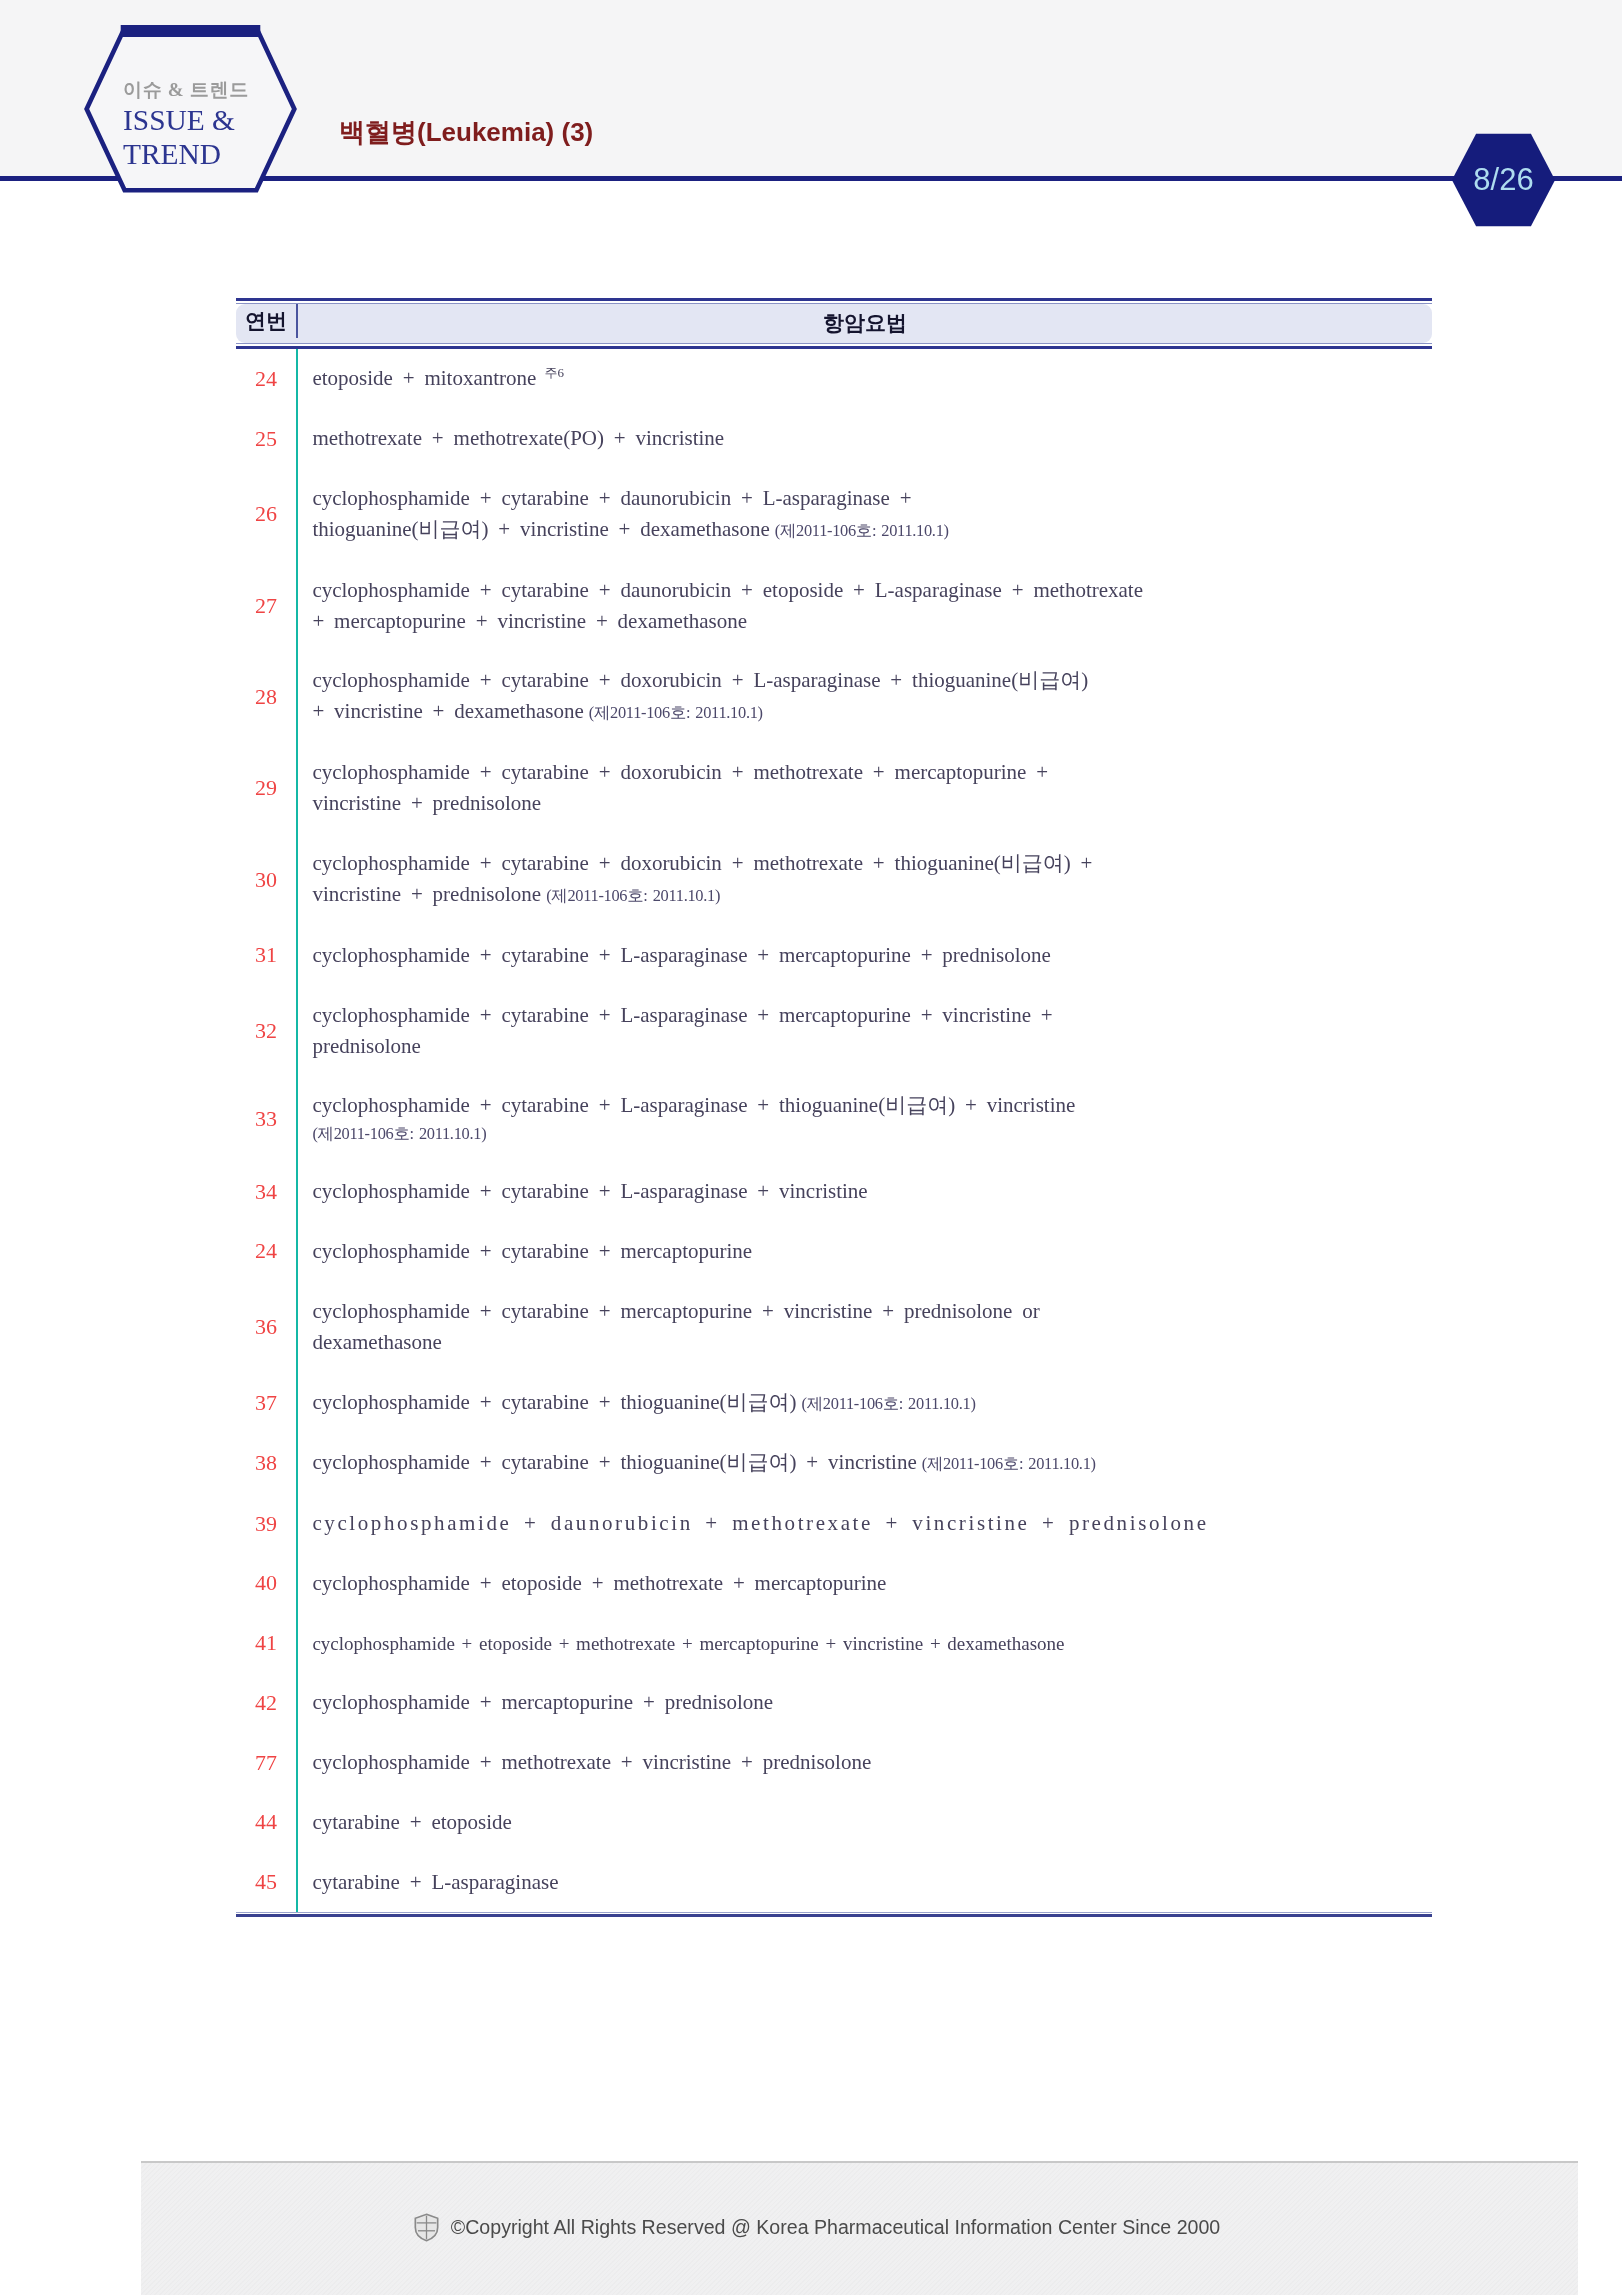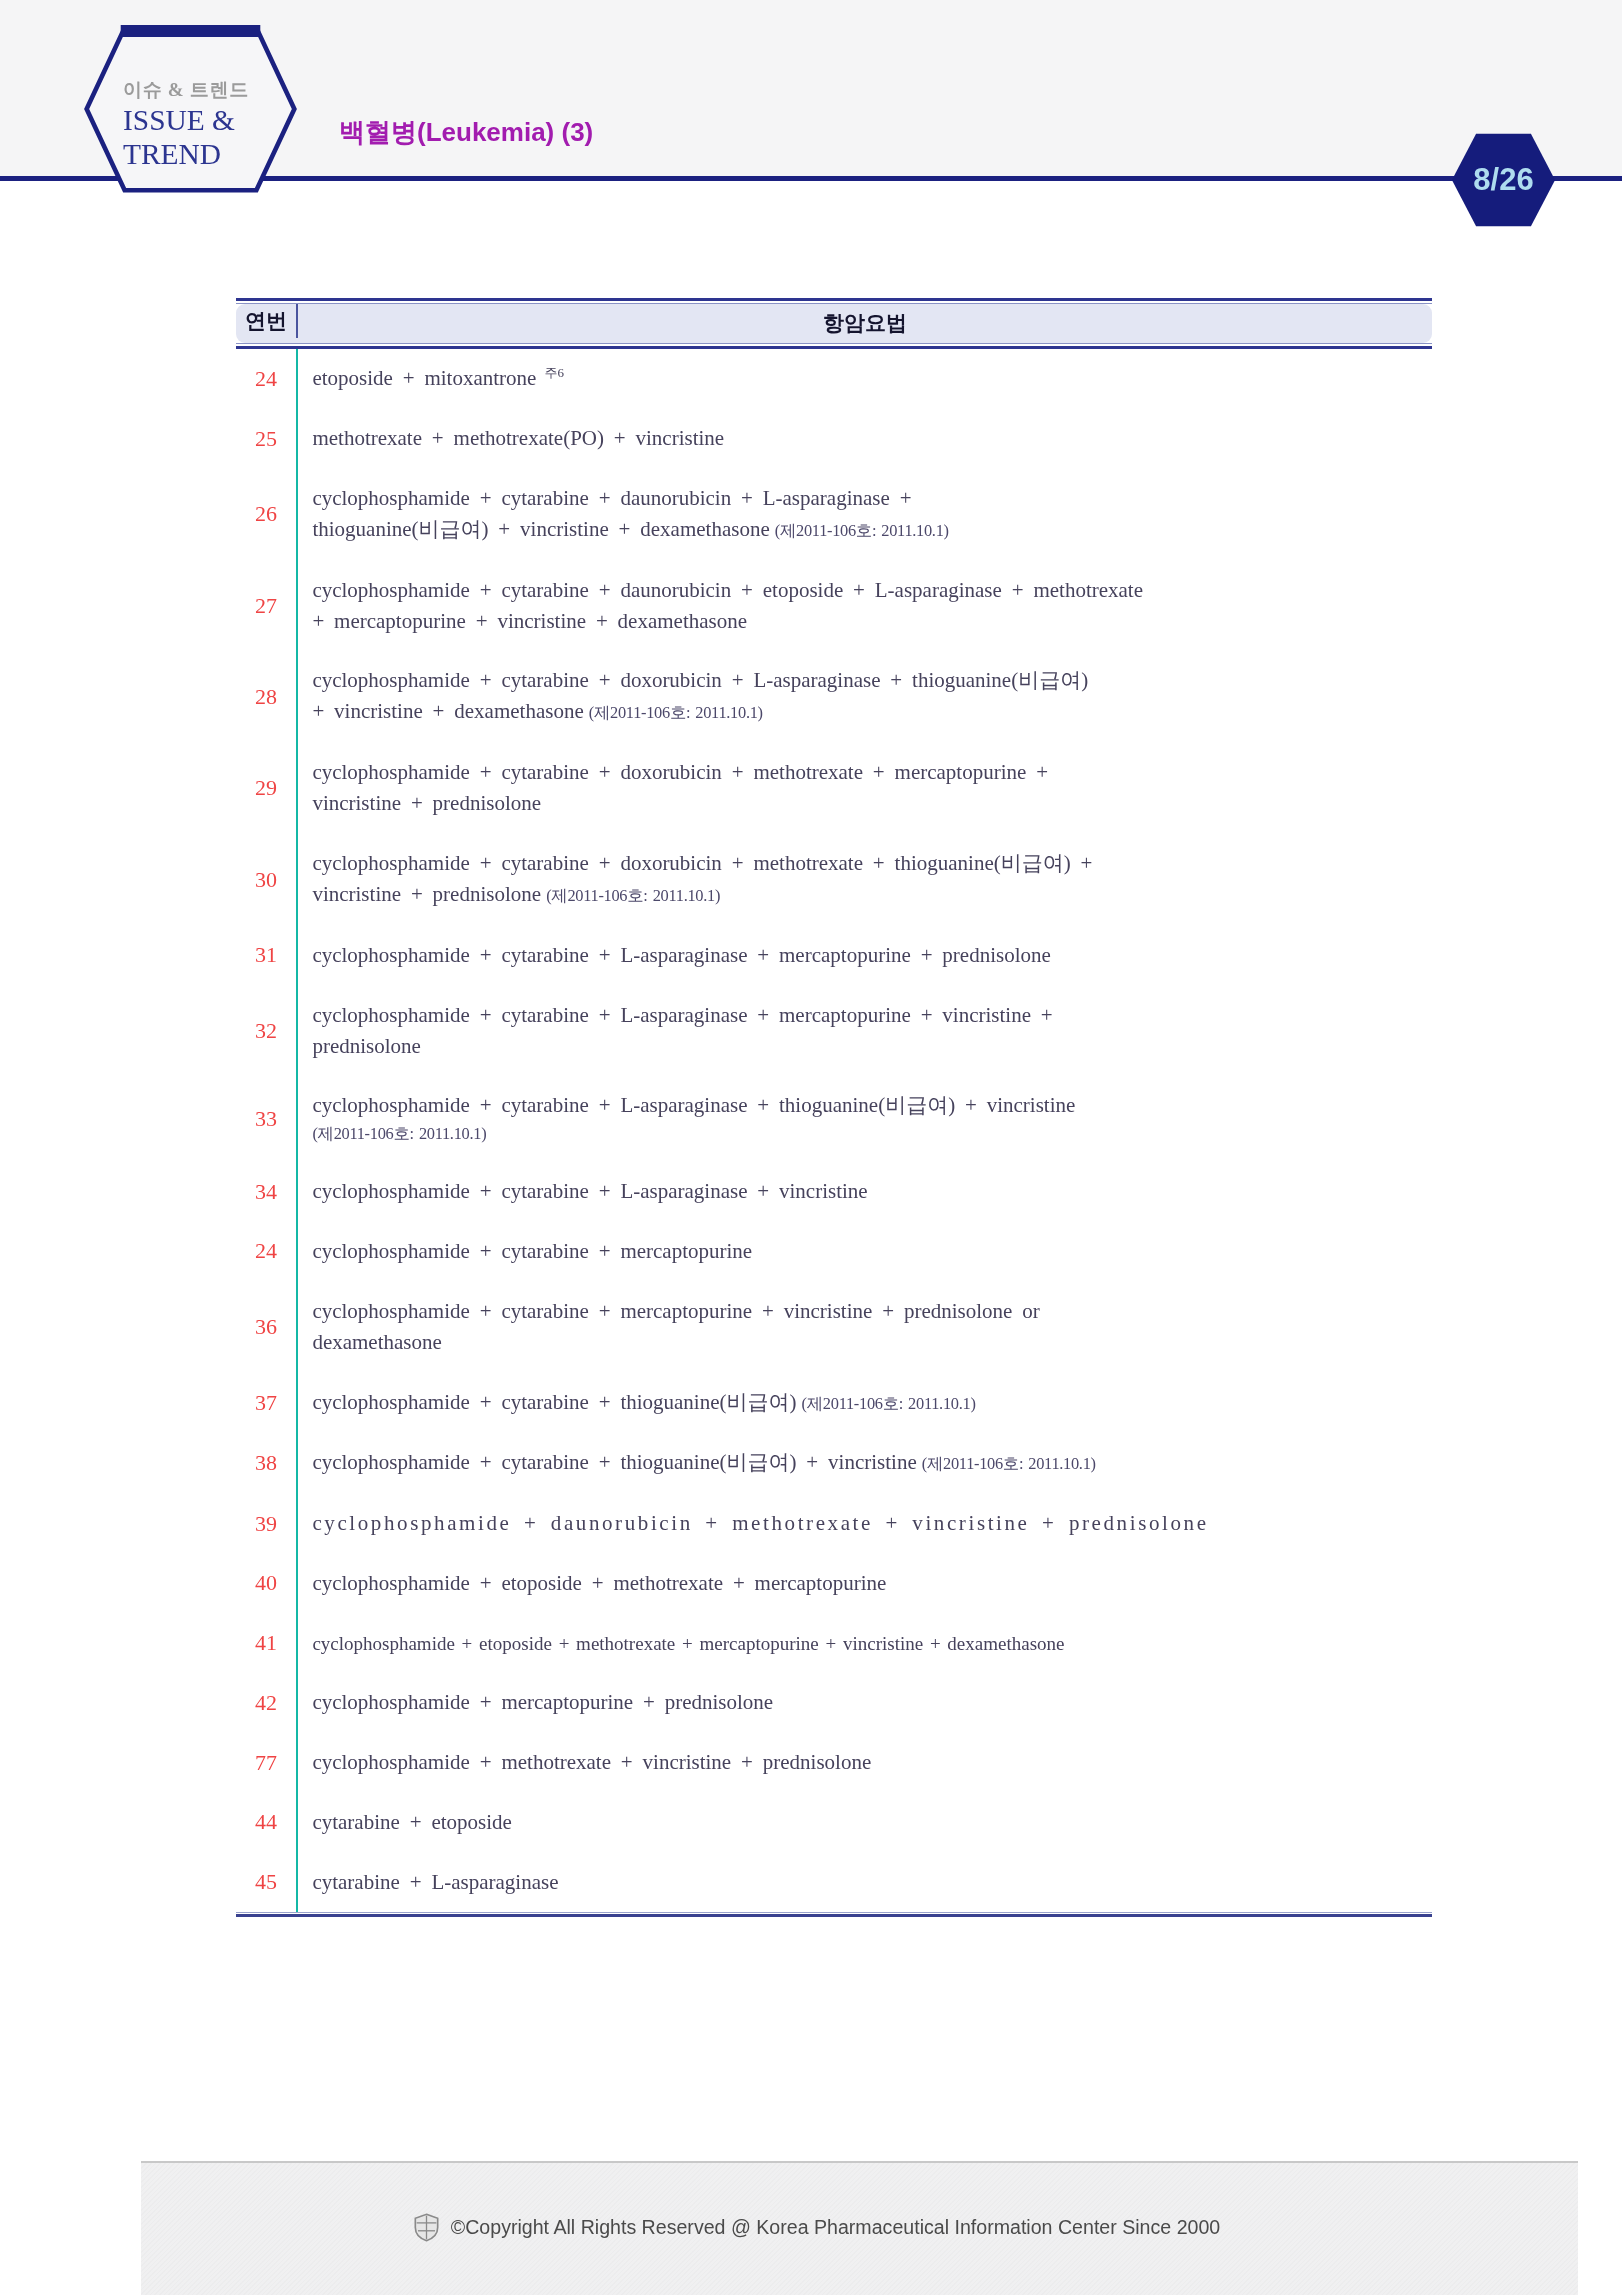--- a/index.html
+++ b/index.html
@@ -14,7 +14,7 @@
   .badge-kicker{font-size:19px;font-weight:700;color:#9b9b9b;letter-spacing:0.7px;line-height:26px;}
   .badge-big{font-size:29.4px;font-weight:500;color:#2c3590;line-height:34px;letter-spacing:0px;}
   .page-title{position:absolute;left:339px;top:115px;font-family:"Liberation Sans","DejaVu Sans",sans-serif;
-              font-size:26px;font-weight:600;color:#a21caf;letter-spacing:0px;text-align:center;}
+              font-size:26px;font-weight:600;color:#7f1d1d;letter-spacing:0px;text-align:center;}
   .pagenum-hex{position:absolute;left:1451px;top:133px;width:105px;height:94px;}
   .pagenum-text{position:absolute;left:1451px;top:133px;width:105px;height:94px;display:flex;align-items:center;justify-content:center;
                 font-family:"Liberation Sans","DejaVu Sans",sans-serif;font-size:31px;font-weight:700;color:#aedcef;}

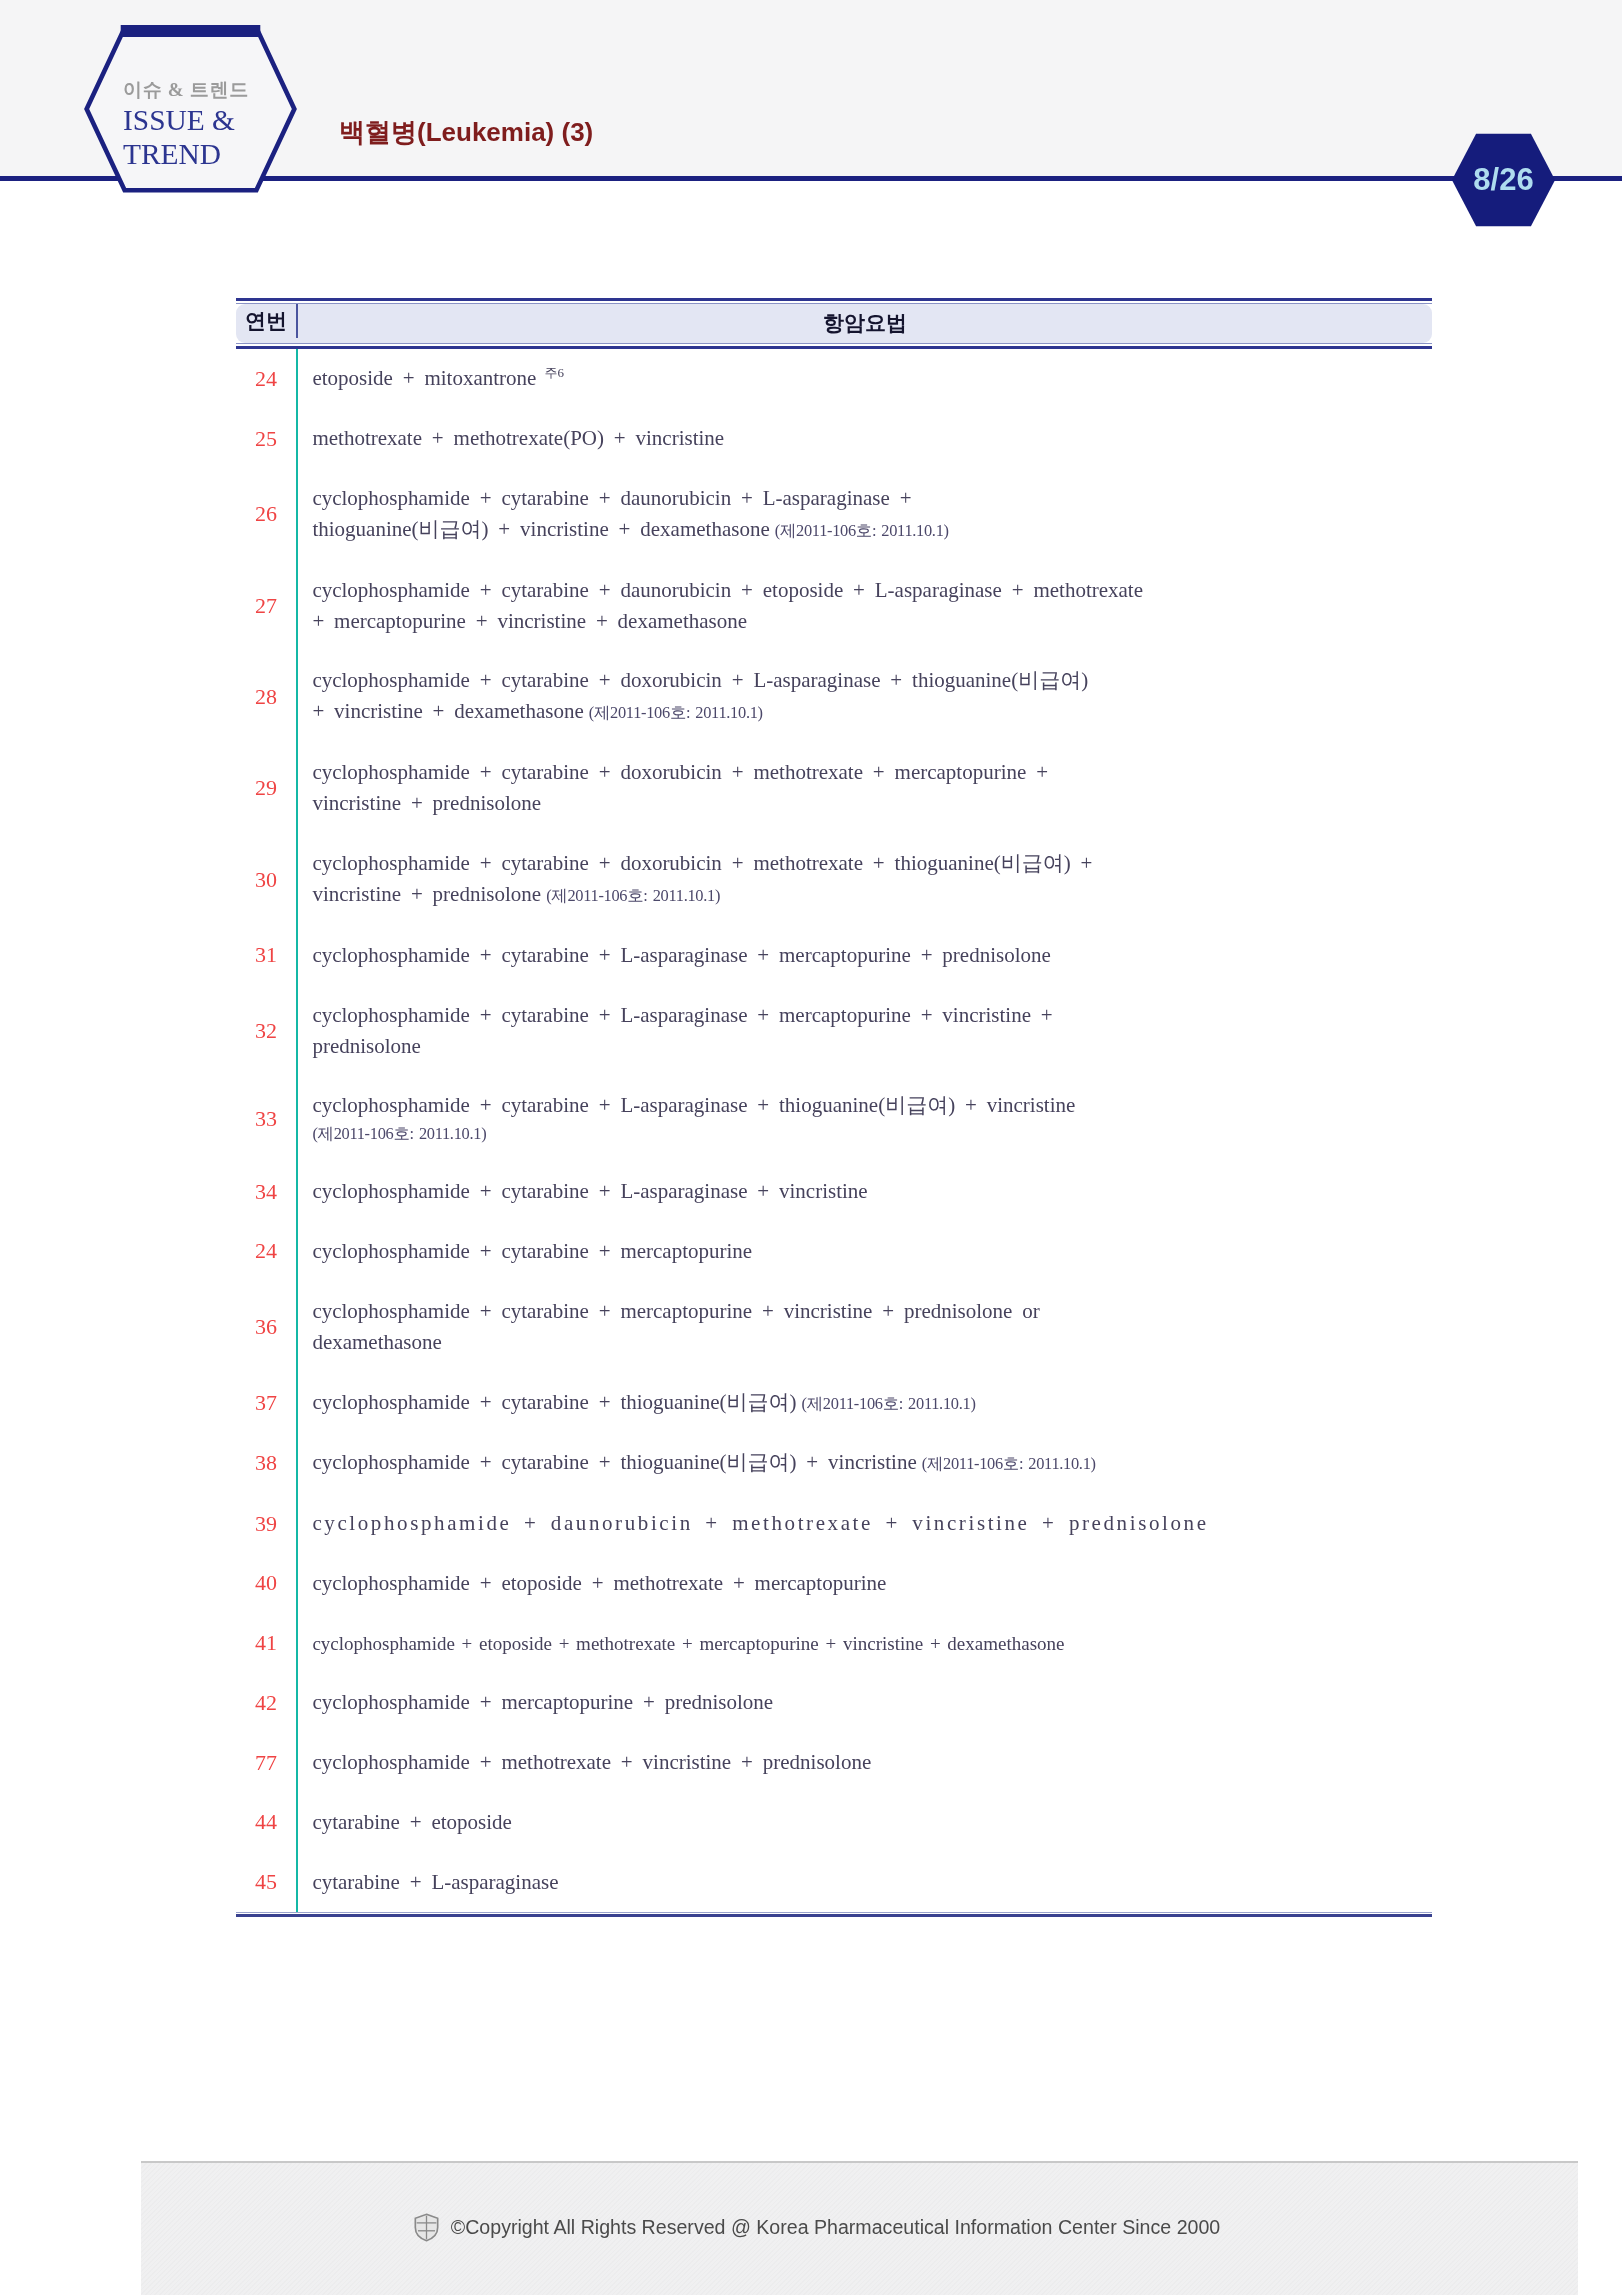--- a/index.html
+++ b/index.html
@@ -17,7 +17,7 @@
               font-size:26px;font-weight:600;color:#7f1d1d;letter-spacing:0px;text-align:center;}
   .pagenum-hex{position:absolute;left:1451px;top:133px;width:105px;height:94px;}
   .pagenum-text{position:absolute;left:1451px;top:133px;width:105px;height:94px;display:flex;align-items:center;justify-content:center;
-                font-family:"Liberation Sans","DejaVu Sans",sans-serif;font-size:31px;font-weight:700;color:#aedcef;}
+                font-family:"Liberation Sans","DejaVu Sans",sans-serif;font-size:31px;font-weight:400;color:#aedcef;}
 
   
   .therapy-table{position:absolute;left:236px;top:298px;width:1196px;}

